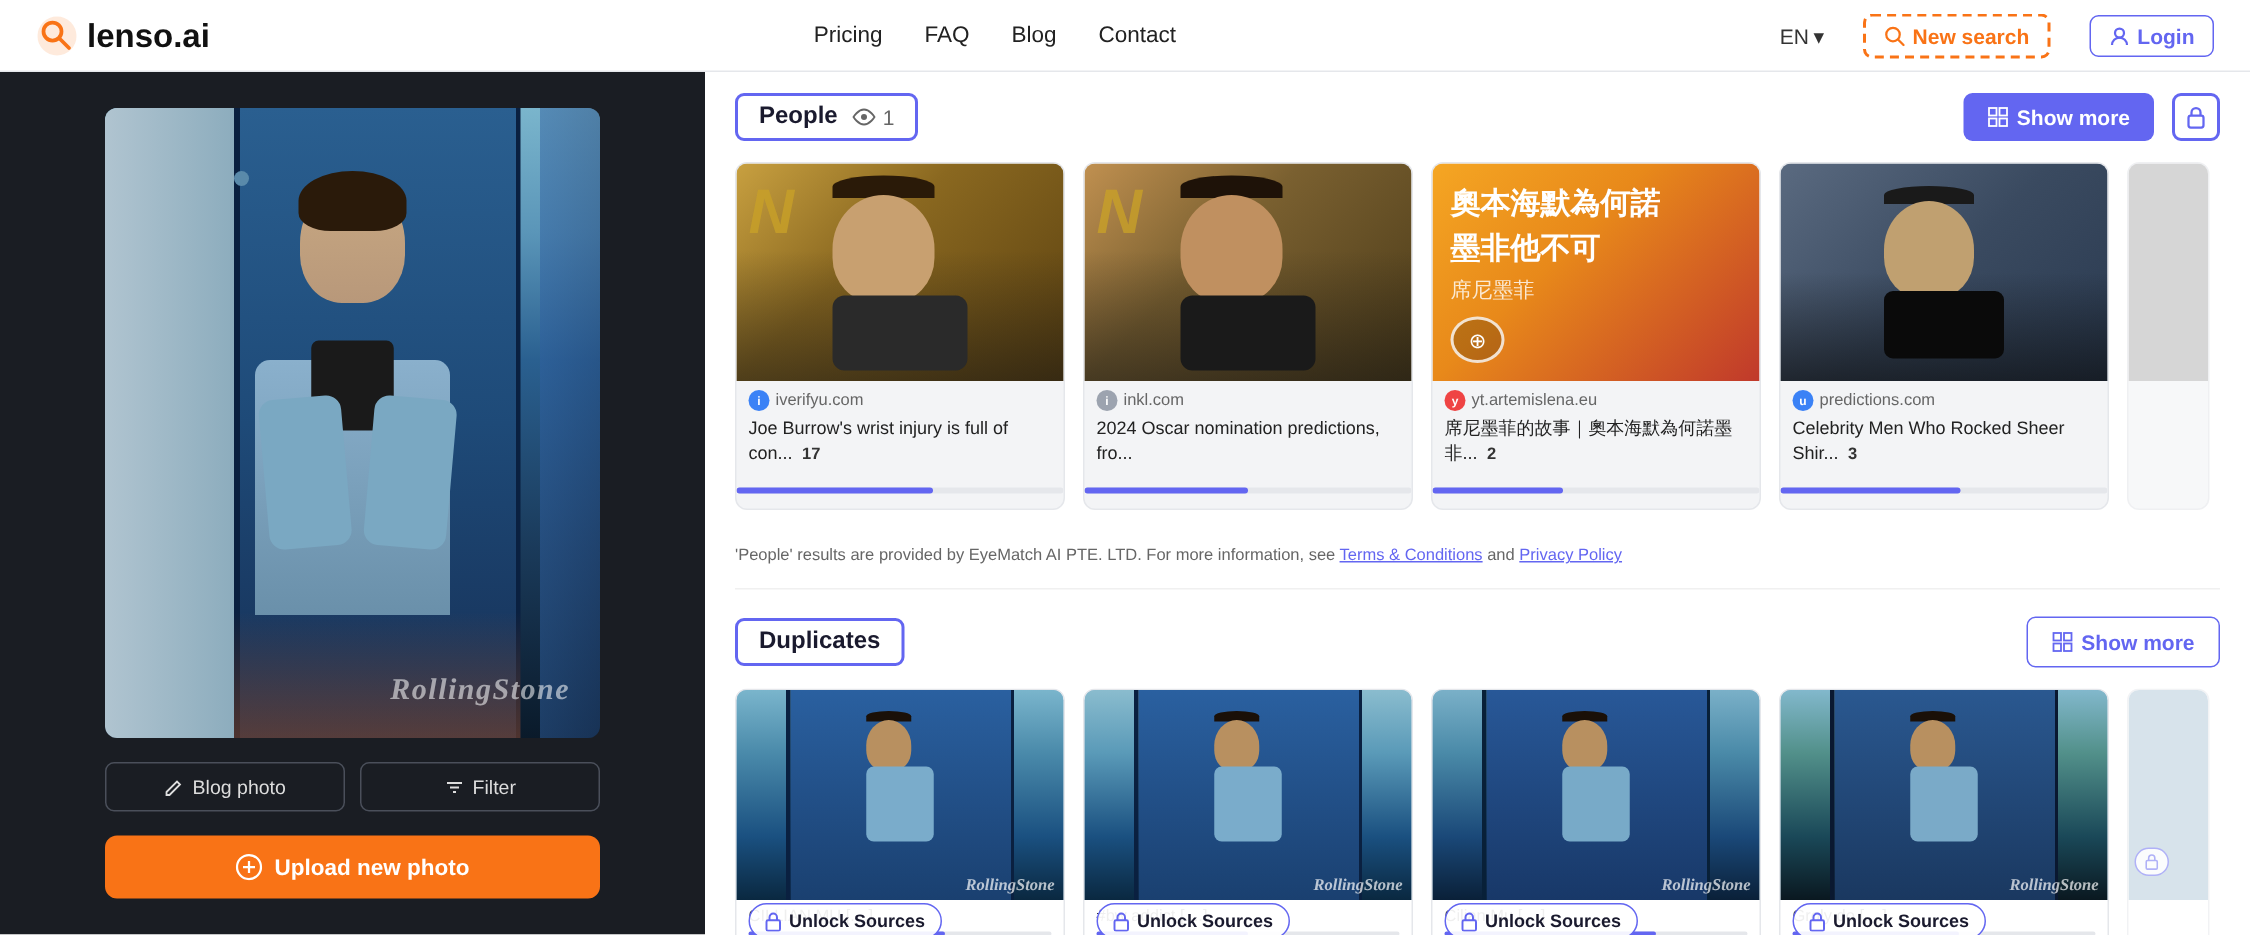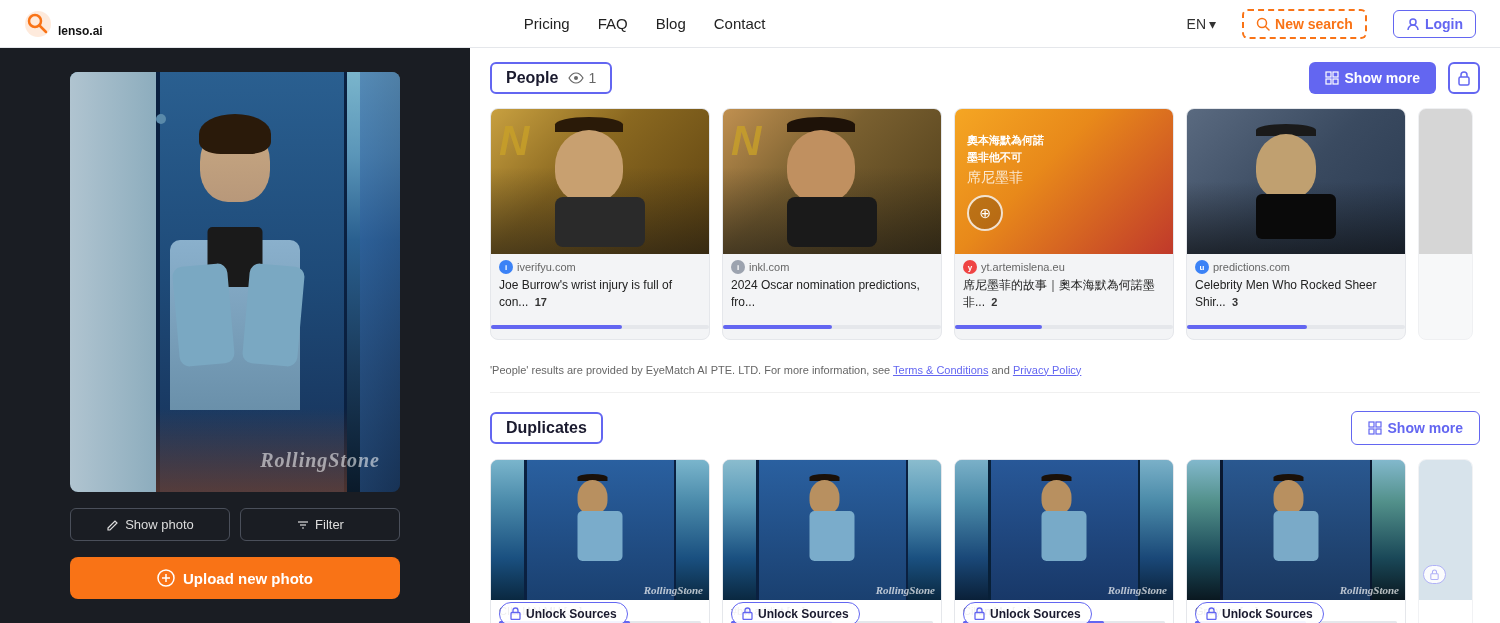--- a/index.html
+++ b/index.html
@@ -11,7 +11,7 @@
       padding: 0 24px; height: 48px; border-bottom: 1px solid #e5e7eb;
       background: #fff; position: relative; z-index: 10;
     }
-    .logo { display: flex; align-items: flex-end; gap: 6px; font-weight: 700; font-size: 12px; color: #111; text-decoration: none; }
+    .logo { display: flex; align-items: center; gap: 6px; font-weight: 700; font-size: 22px; color: #111; text-decoration: none; }
     .logo-icon { width: 28px; height: 28px; }
     .nav { display: flex; align-items: center; gap: 28px; }
     .nav a { font-size: 15px; color: #222; text-decoration: none; }

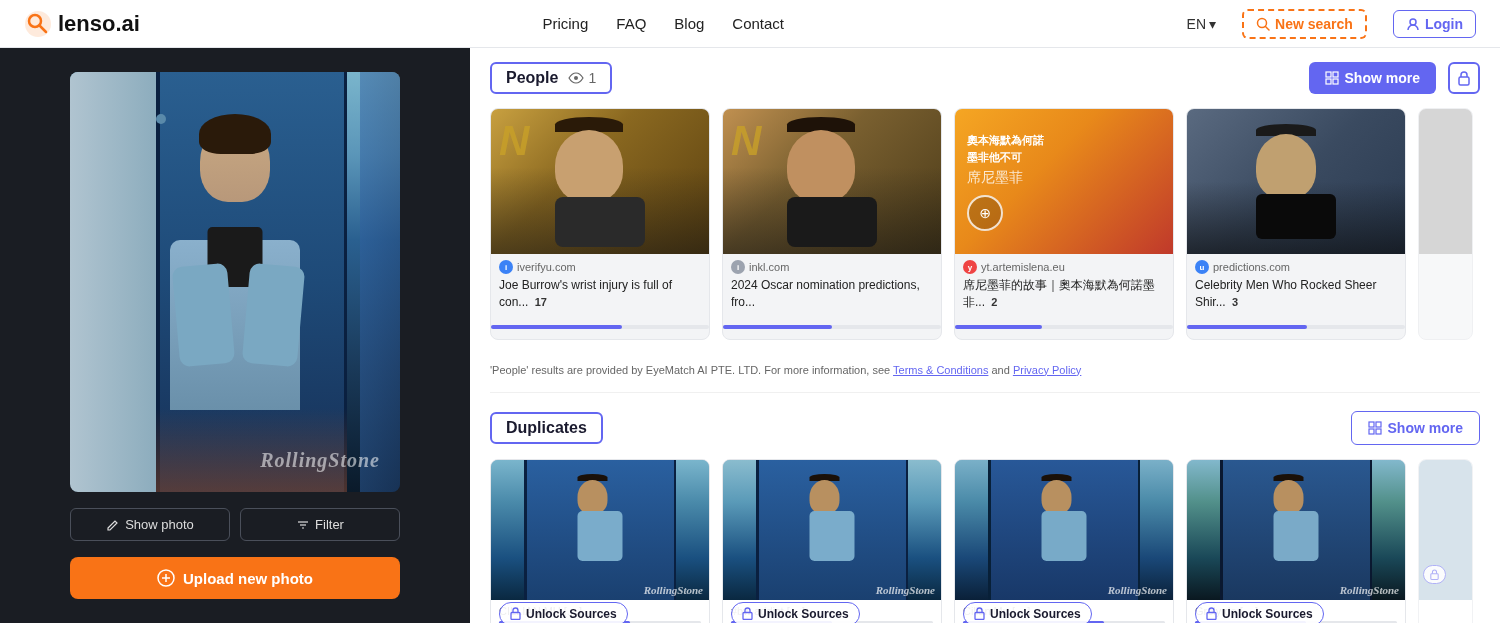--- a/index.html
+++ b/index.html
@@ -179,7 +179,7 @@
       height: 145px; display: flex; flex-direction: column;
       align-items: flex-start; justify-content: center; padding: 12px;
     }
-    .cn-text { font-size: 11px; font-weight: 700; color: #fff; line-height: 1.5; }
+    .cn-text { font-size: 20px; font-weight: 700; color: #fff; line-height: 1.5; }
     .cn-logo { 
       width: 36px; height: 36px; border-radius: 50%; border: 2px solid rgba(255,255,255,0.8);
       display: flex; align-items: center; justify-content: center;

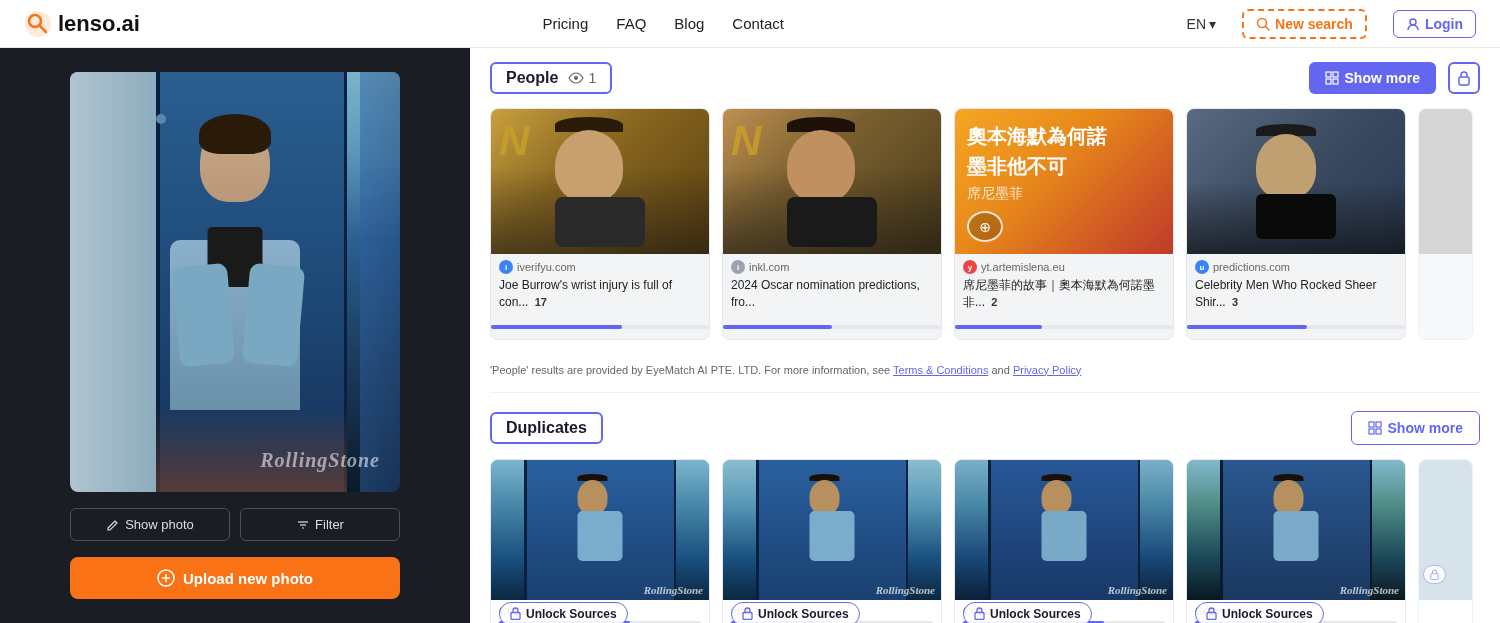--- a/index.html
+++ b/index.html
@@ -277,7 +277,7 @@
         <svg width="14" height="14" viewBox="0 0 14 14" fill="none">
           <path d="M2 10L9 3l2 2-7 7H2v-2z" stroke="#ddd" stroke-width="1.2" fill="none"></path>
         </svg>
-        <span>Show photo</span>
+        <span>Blog photo</span>
       </button>
       <button class="action-btn">
         <svg width="14" height="14" viewBox="0 0 14 14" fill="none">

